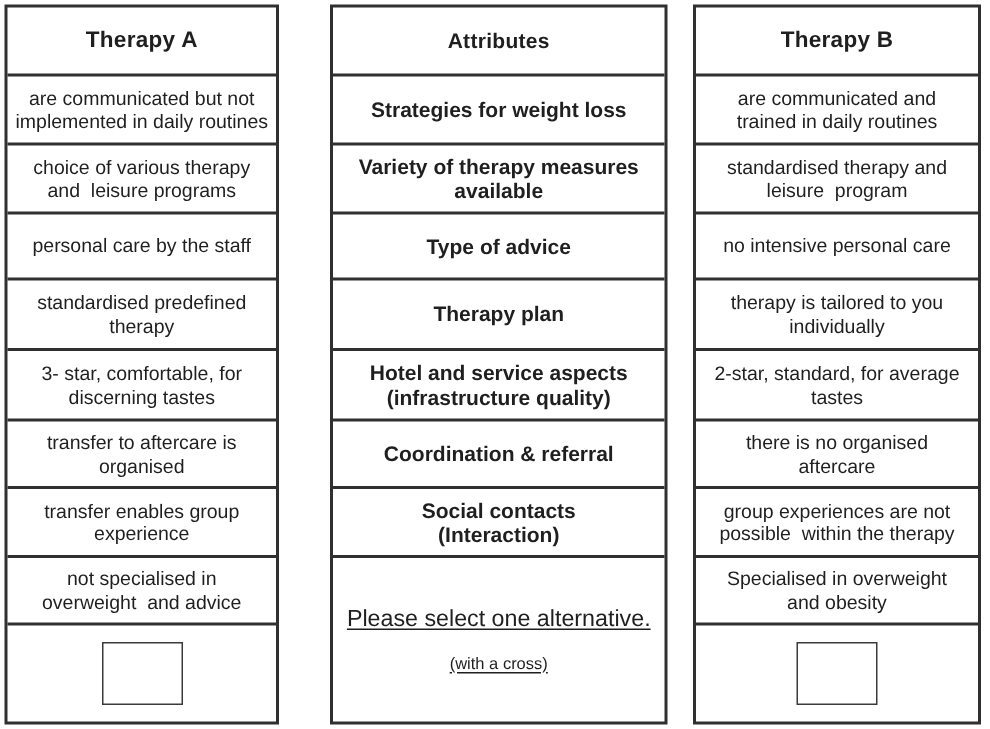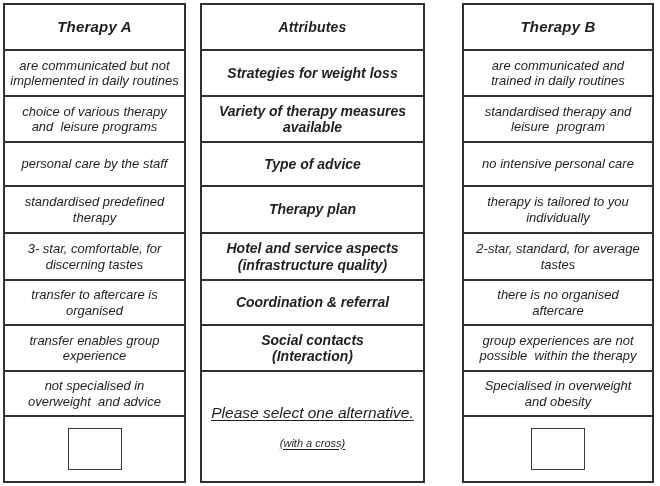--- a/index.html
+++ b/index.html
@@ -17,7 +17,7 @@
   .col{
     position:absolute;top:3px;height:480px;
     box-sizing:border-box;border:2px solid var(--border);
-    background:#fff;display:flex;flex-direction:column;font-style:italic;
+    background:#fff;display:flex;flex-direction:column;
   }
   .col-left{left:3px;width:183px;}
   .col-mid{left:200px;width:225px;}

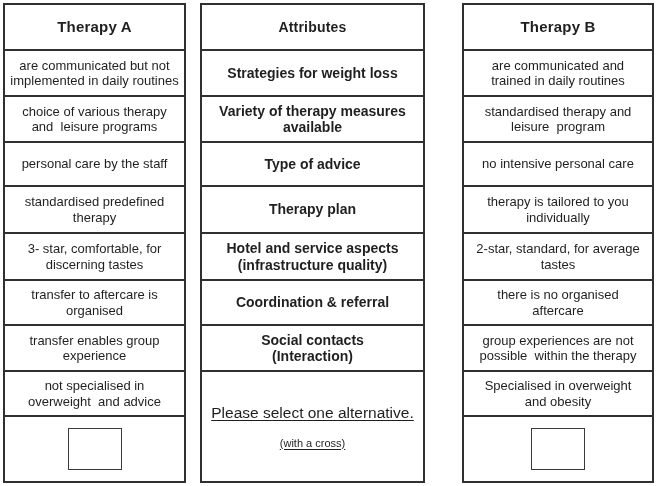--- a/index.html
+++ b/index.html
@@ -20,7 +20,7 @@
     background:#fff;display:flex;flex-direction:column;
   }
   .col-left{left:3px;width:183px;}
-  .col-mid{left:200px;width:225px;}
+  .col-mid{left:220px;width:225px;}
   .col-right{left:462px;width:192px;justify-content:center;}
   .row{
     box-sizing:border-box;flex:0 0 auto;

